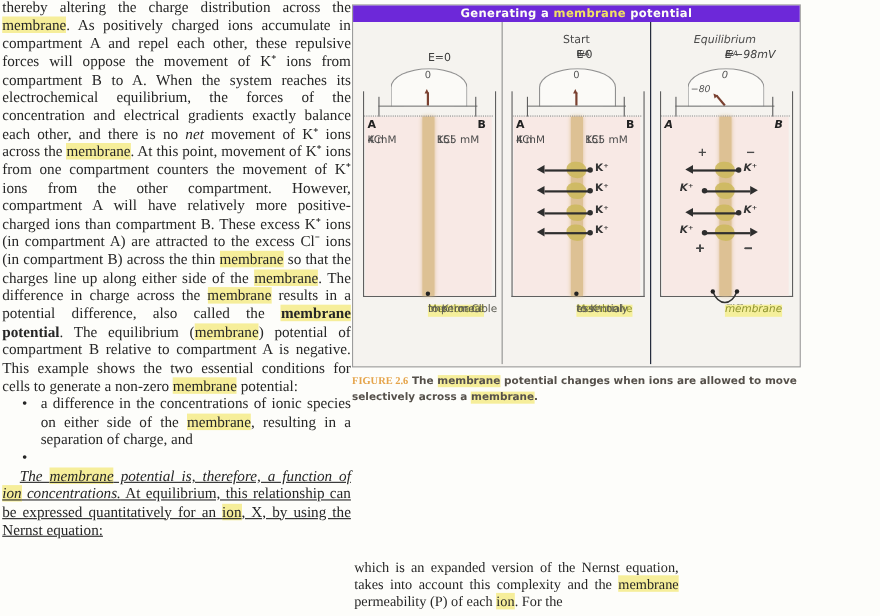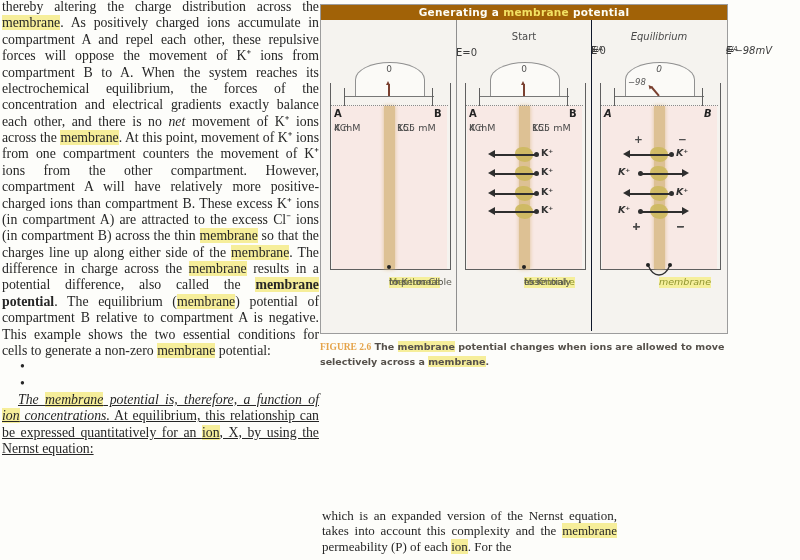--- a/index.html
+++ b/index.html
@@ -22,7 +22,7 @@
   
   #figure{position:absolute;left:320px;top:4px;width:406px;height:328px;
     background:#f5f3ef;border:1px solid #9c9c9c;font-family:"DejaVu Sans",sans-serif;}
-  #figtitle{height:15px;background:#a16207;color:#fdfdf6;font-size:10.5px;
+  #figtitle{height:15px;background:#6d28d9;color:#fdfdf6;font-size:10.5px;
     font-weight:bold;text-align:center;line-height:15px;letter-spacing:.3px;}
   #figbody{position:relative;width:404px;height:311px;margin:0 auto;}
   .panel{position:absolute;top:0;width:134px;height:311px;}

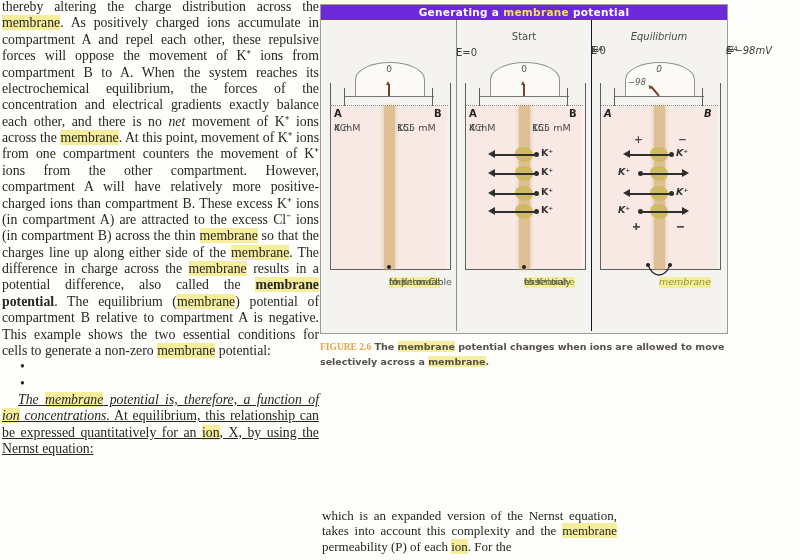--- a/index.html
+++ b/index.html
@@ -31,7 +31,7 @@
   .p3{left:270px;width:134px;font-style:italic;}
   .panel *{position:absolute;}
   .phead{left:0;right:0;top:11px;text-align:center;font-size:10px;color:#4a4a4a;height:12px;}
-  .peq{left:0;right:0;top:25px;text-align:right;font-size:10px;color:#3d3d3d;height:12px;}
+  .peq{left:0;right:0;top:25px;text-align:center;font-size:10px;color:#3d3d3d;height:12px;}
   .p1 .peq{top:27px;}
   
   .dome{left:33px;top:42px;width:68px;height:34px;border:1.3px solid #909090;border-bottom:none;

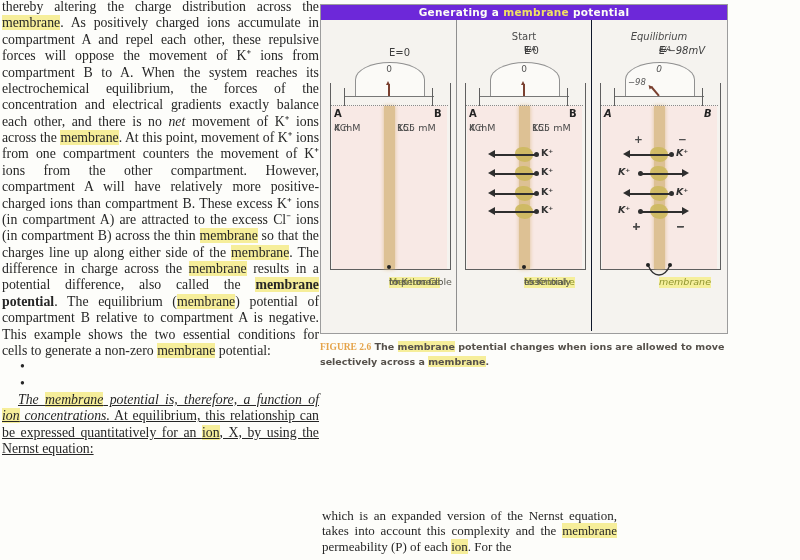--- a/index.html
+++ b/index.html
@@ -210,7 +210,7 @@
         </div>
       <div class="dome"></div>
       <div class="gzero">0</div>
-      <div class="gread">−98</div>
+      <div class="gread">−80</div>
       <div class="needle"></div>
       <div class="gbase"></div>
       <div class="gpostL"></div>

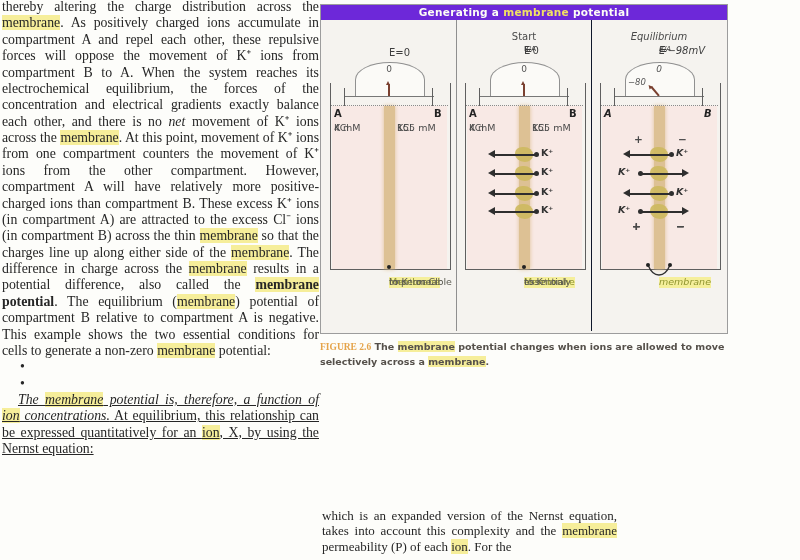--- a/index.html
+++ b/index.html
@@ -90,6 +90,7 @@
   <div class="bullets">
     <div class="bullet">
       <span class="mark">•</span>
+      <span class="btxt"><span>a difference in the concentrations of ionic species on either side of the </span><span class="hl">membrane</span><span>, resulting in a separation of charge, and</span></span>
     </div>
     <div class="bullet">
       <span class="mark">•</span>

